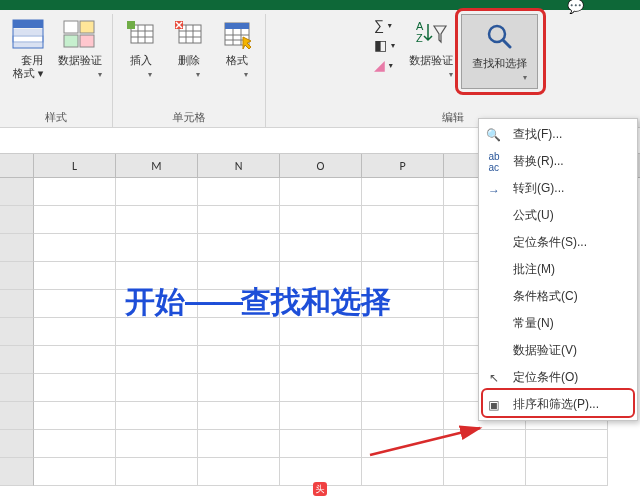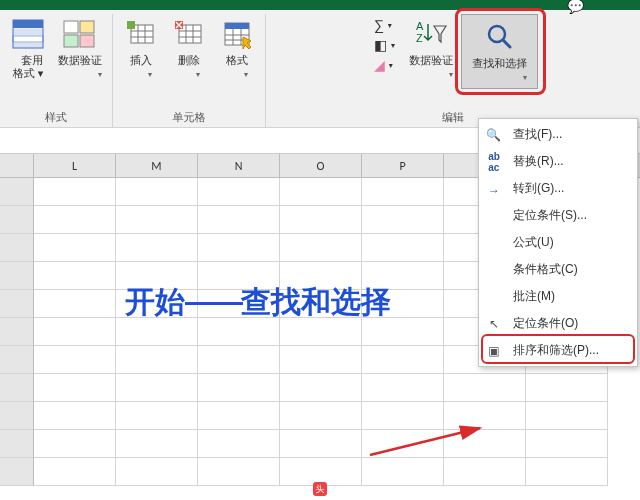--- a/index.html
+++ b/index.html
@@ -319,7 +319,7 @@
       <span>查找(F)...</span>
     </div>
   <div class="dd-item">
-      <span class="dd-ico" style="color:#2b579a;font-size:10px;font-weight:bold">ab<br>ac</span>
+      <span class="dd-ico" style="color:#2b579a;font-size:10px;font-weight:normal">ab<br>ac</span>
       <span>替换(R)...</span>
     </div>
   <div class="dd-item">

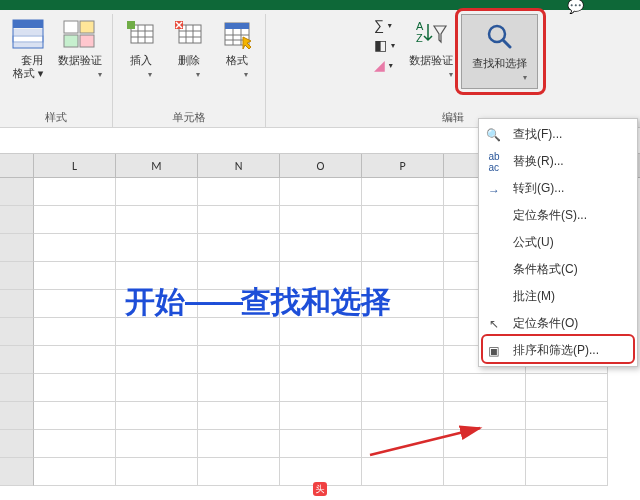--- a/index.html
+++ b/index.html
@@ -328,11 +328,11 @@
     </div>
   <div class="dd-item">
       <span class="dd-ico"></span>
+      <span>公式(U)</span>
+    </div>
+  <div class="dd-item">
+      <span class="dd-ico"></span>
       <span>定位条件(S)...</span>
-    </div>
-  <div class="dd-item">
-      <span class="dd-ico"></span>
-      <span>公式(U)</span>
     </div>
   <div class="dd-item">
       <span class="dd-ico"></span>

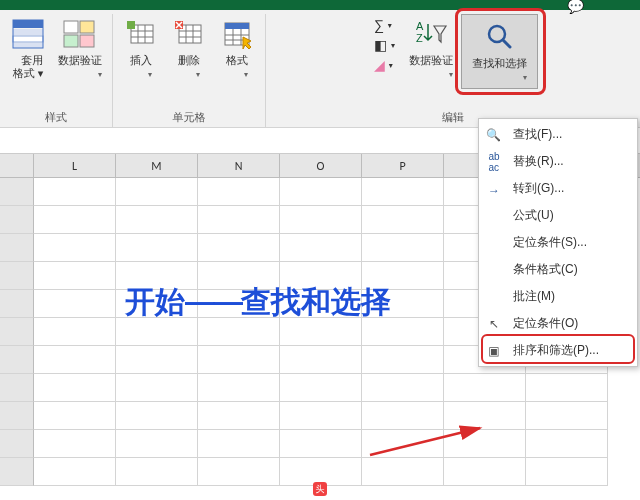--- a/index.html
+++ b/index.html
@@ -336,11 +336,11 @@
     </div>
   <div class="dd-item">
       <span class="dd-ico"></span>
+      <span>批注(M)</span>
+    </div>
+  <div class="dd-item">
+      <span class="dd-ico"></span>
       <span>条件格式(C)</span>
-    </div>
-  <div class="dd-item">
-      <span class="dd-ico"></span>
-      <span>批注(M)</span>
     </div>
   <div class="dd-item">
       <span class="dd-ico">↖</span>

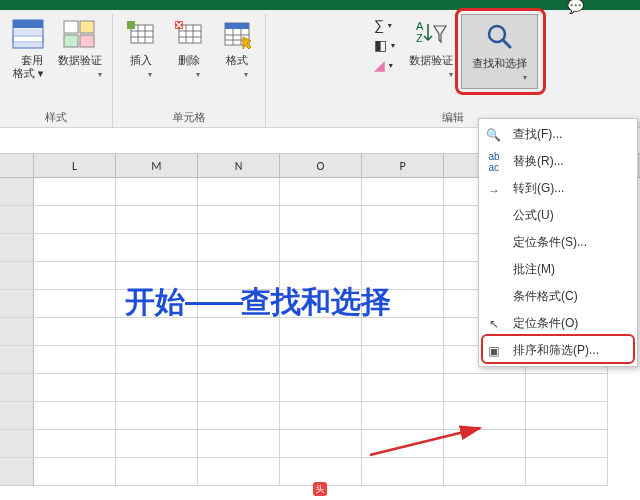--- a/index.html
+++ b/index.html
@@ -343,6 +343,10 @@
       <span>条件格式(C)</span>
     </div>
   <div class="dd-item">
+      <span class="dd-ico"></span>
+      <span>常量(N)</span>
+    </div>
+  <div class="dd-item">
       <span class="dd-ico">↖</span>
       <span>定位条件(O)</span>
     </div>

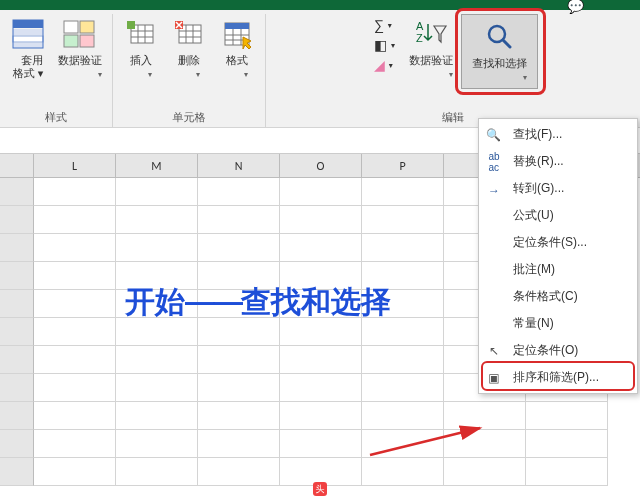--- a/index.html
+++ b/index.html
@@ -347,6 +347,10 @@
       <span>常量(N)</span>
     </div>
   <div class="dd-item">
+      <span class="dd-ico"></span>
+      <span>数据验证(V)</span>
+    </div>
+  <div class="dd-item">
       <span class="dd-ico">↖</span>
       <span>定位条件(O)</span>
     </div>

